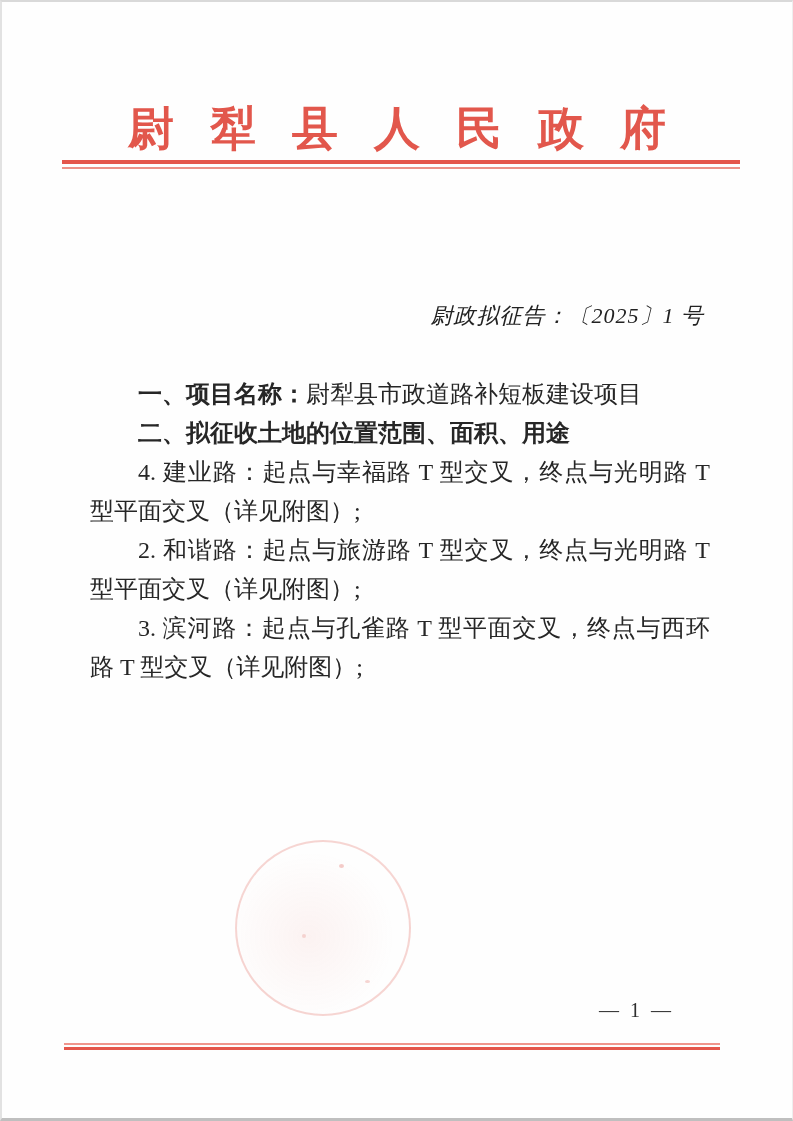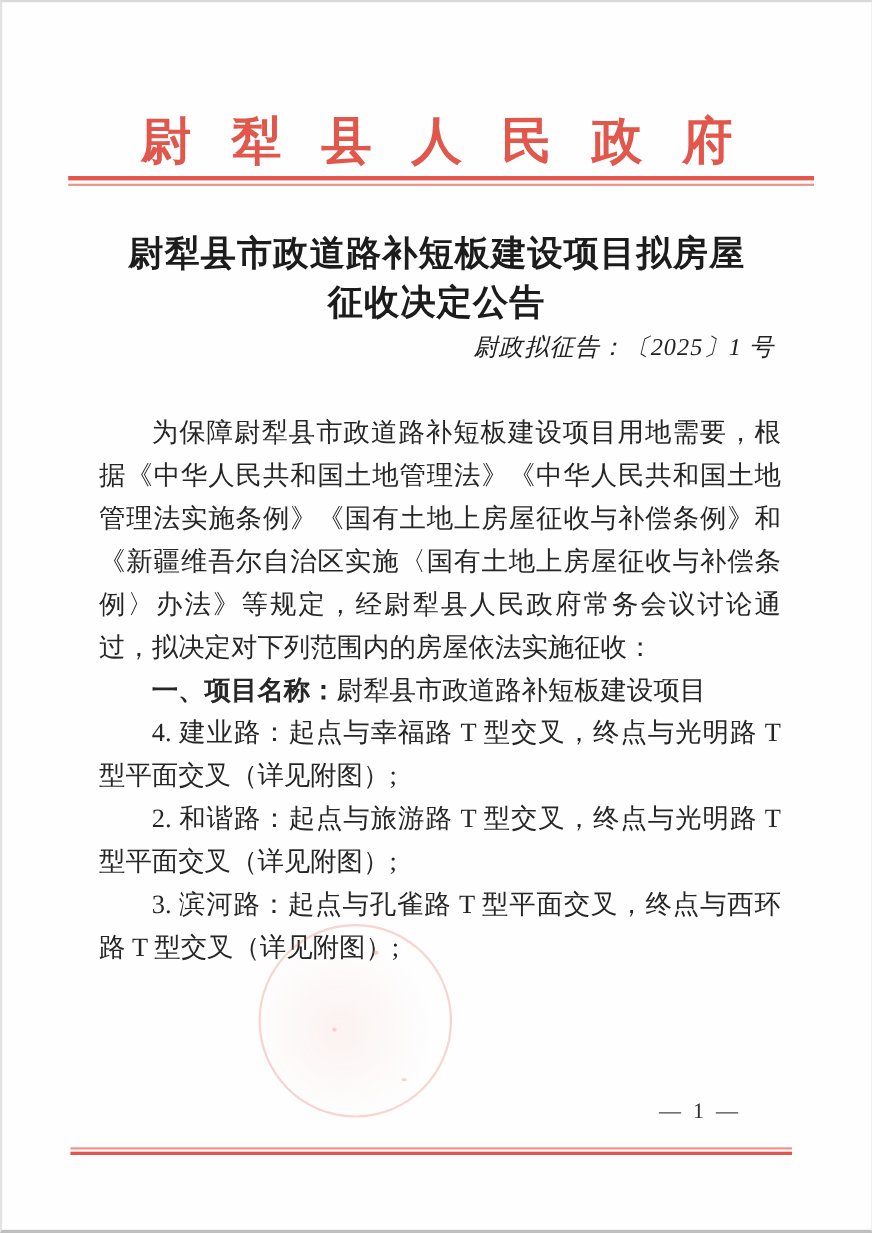--- a/index.html
+++ b/index.html
@@ -133,10 +133,6 @@
     <div class="rule thin"></div>
   </div>
 
-  <div class="doc-title">
-    <div>尉犁县市政道路补短板建设项目拟房屋</div>
-    <div>征收决定公告</div>
-  </div>
 
   <div class="doc-number">尉政拟征告：〔2025〕1 号</div>
 

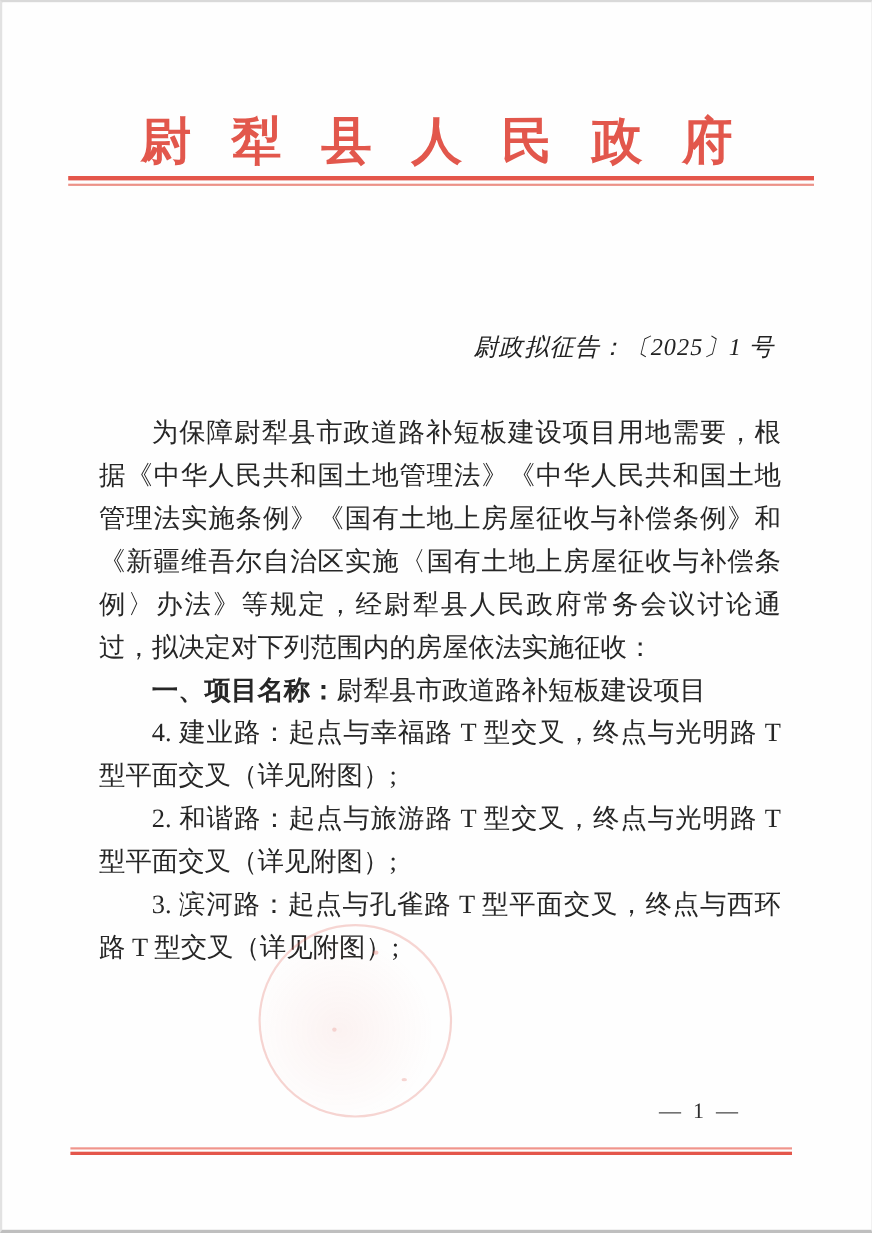--- a/index.html
+++ b/index.html
@@ -137,7 +137,6 @@
   <div class="doc-number">尉政拟征告：〔2025〕1 号</div>
 
   <div class="body-text">
-    <p class="para">为保障尉犁县市政道路补短板建设项目用地需要，根据《中华人民共和国土地管理法》《中华人民共和国土地管理法实施条例》《国有土地上房屋征收与补偿条例》和《新疆维吾尔自治区实施〈国有土地上房屋征收与补偿条例〉办法》等规定，经尉犁县人民政府常务会议讨论通过，拟决定对下列范围内的房屋依法实施征收：</p>
     <p class="para"><span class="bold-lead">一、项目名称：</span><span>尉犁县市政道路补短板建设项目</span></p>
     <p class="para">4. 建业路：起点与幸福路 T 型交叉，终点与光明路 T 型平面交叉（详见附图）;</p>
     <p class="para">2. 和谐路：起点与旅游路 T 型交叉，终点与光明路 T 型平面交叉（详见附图）;</p>

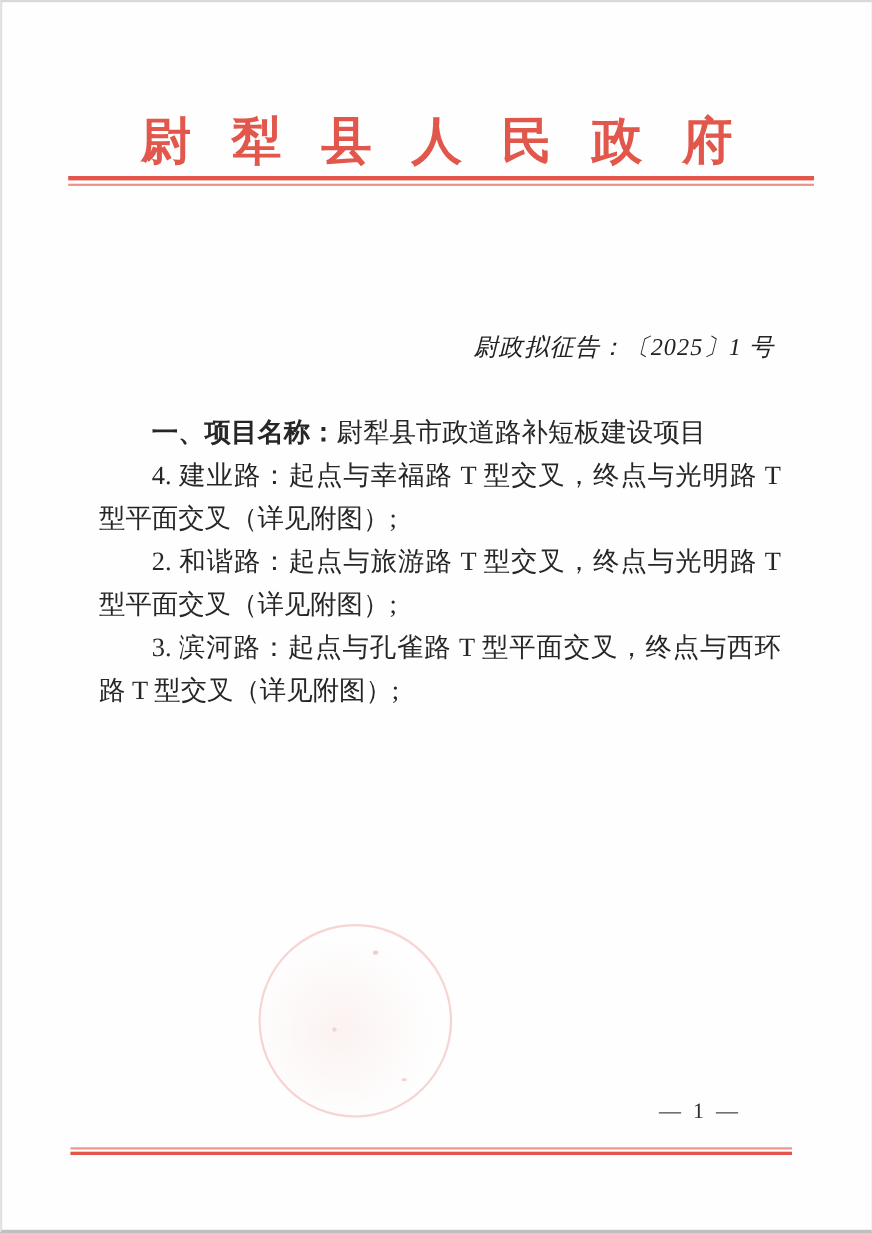--- a/index.html
+++ b/index.html
@@ -138,6 +138,7 @@
 
   <div class="body-text">
     <p class="para"><span class="bold-lead">一、项目名称：</span><span>尉犁县市政道路补短板建设项目</span></p>
+    <p class="para bold-head">二、拟征收土地的位置范围、面积、用途</p>
     <p class="para">4. 建业路：起点与幸福路 T 型交叉，终点与光明路 T 型平面交叉（详见附图）;</p>
     <p class="para">2. 和谐路：起点与旅游路 T 型交叉，终点与光明路 T 型平面交叉（详见附图）;</p>
     <p class="para">3. 滨河路：起点与孔雀路 T 型平面交叉，终点与西环路 T 型交叉（详见附图）;</p>

